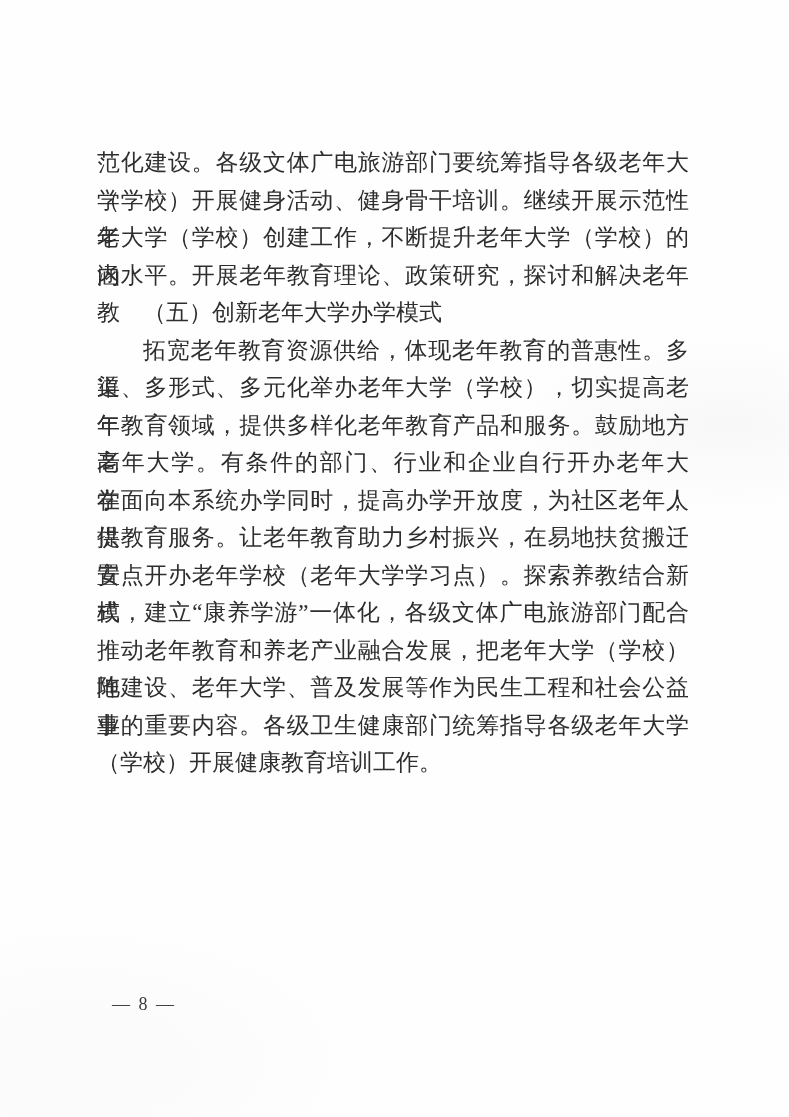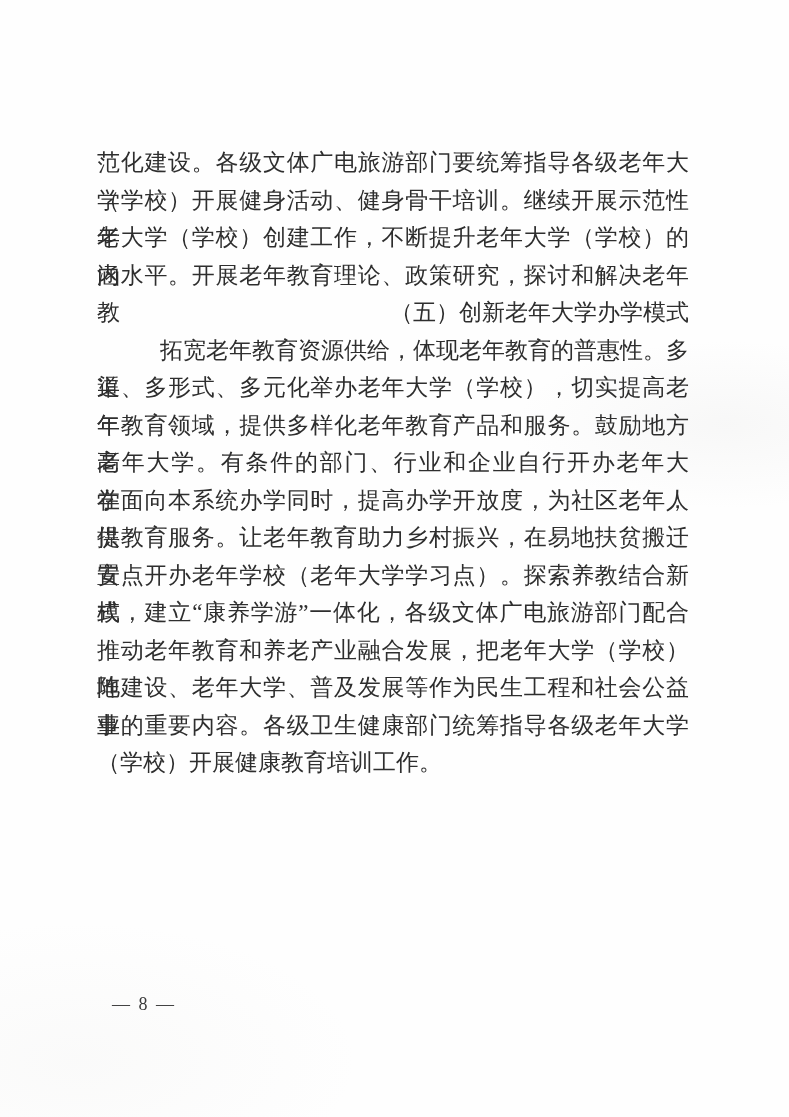--- a/index.html
+++ b/index.html
@@ -42,7 +42,6 @@
   }
   .line.indent {
     text-indent: 46px;
-    text-align: right;
   }
   .footer {
     position: absolute;

